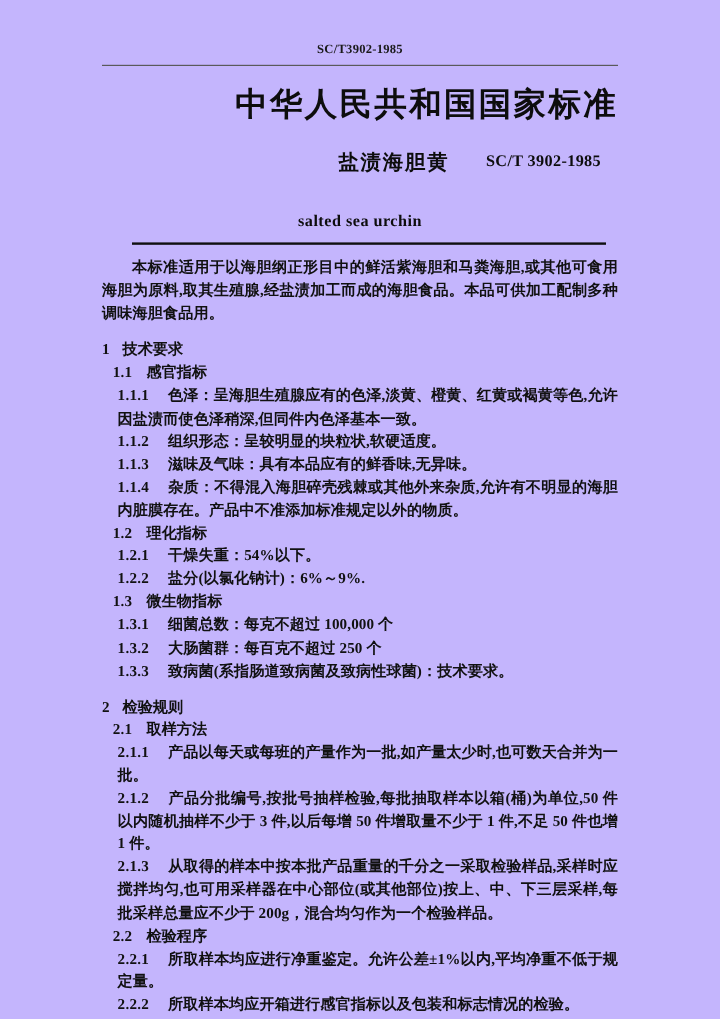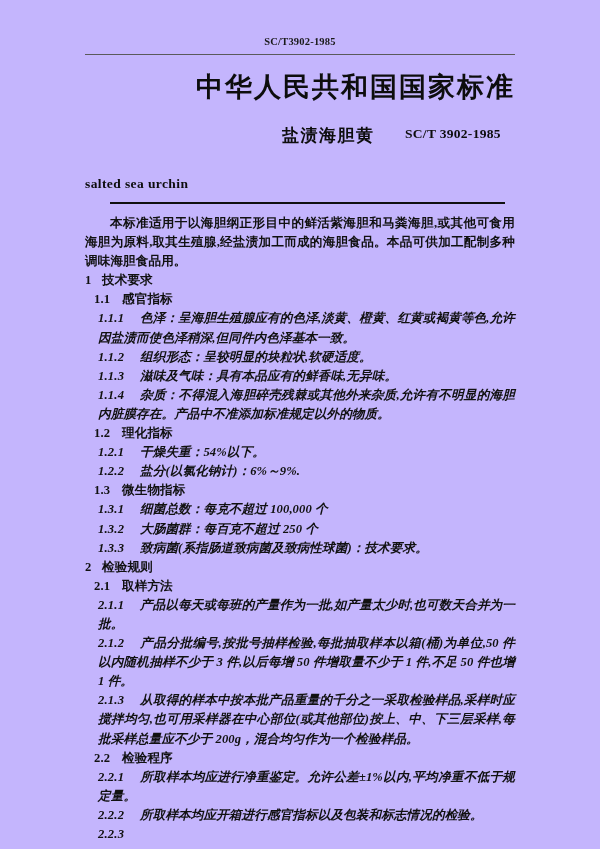--- a/index.html
+++ b/index.html
@@ -94,7 +94,7 @@
     left: 85px;
     top: 176px;
     width: 430px;
-    text-align: left;
+    text-align: center;
     font-size: 13.5px;
     font-weight: 700;
     letter-spacing: 0.4px;

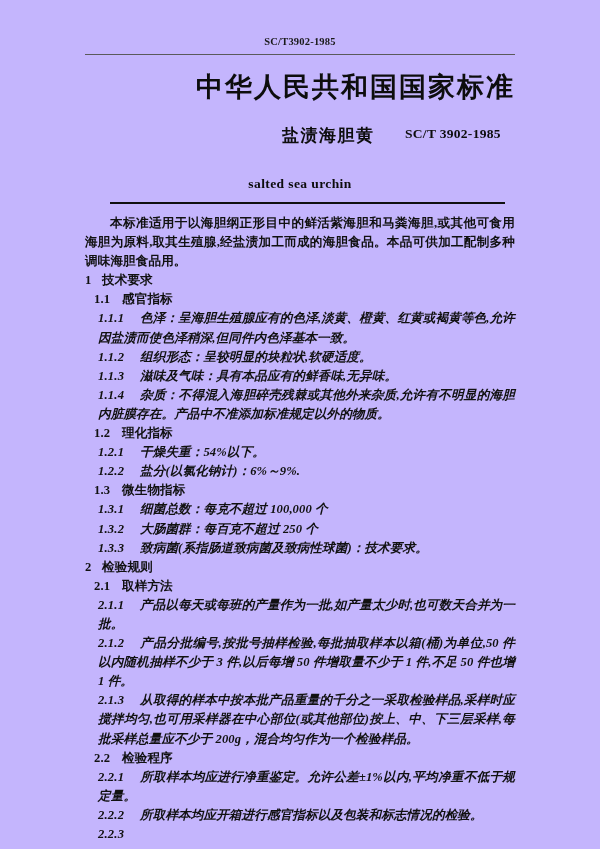--- a/index.html
+++ b/index.html
@@ -132,6 +132,7 @@
     text-indent: 25px;
   }
   p.gap-before {
+    margin-top: 11px;
   }
 
   

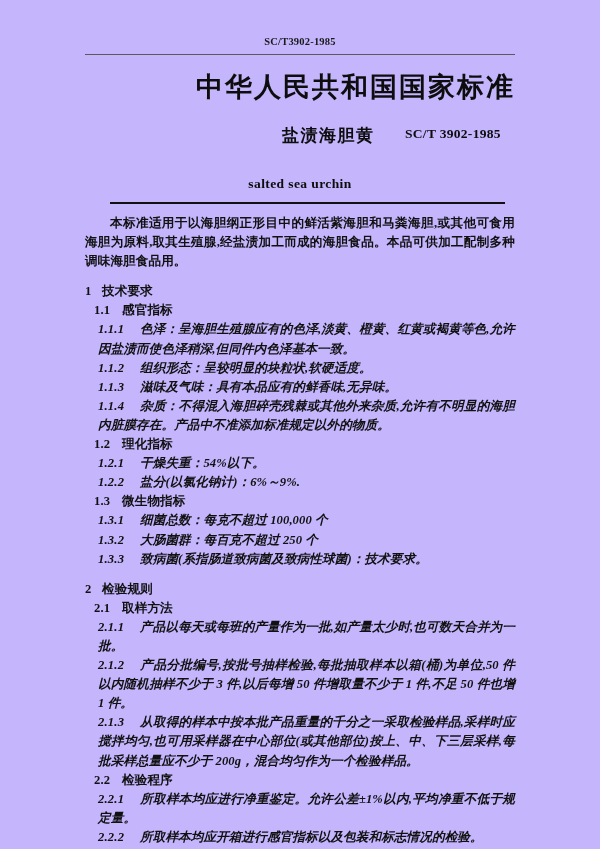--- a/index.html
+++ b/index.html
@@ -143,7 +143,6 @@
   p.clause {
     padding-left: 13px;
     text-indent: 0;
-    font-style: italic;
   }
 
   .num {

